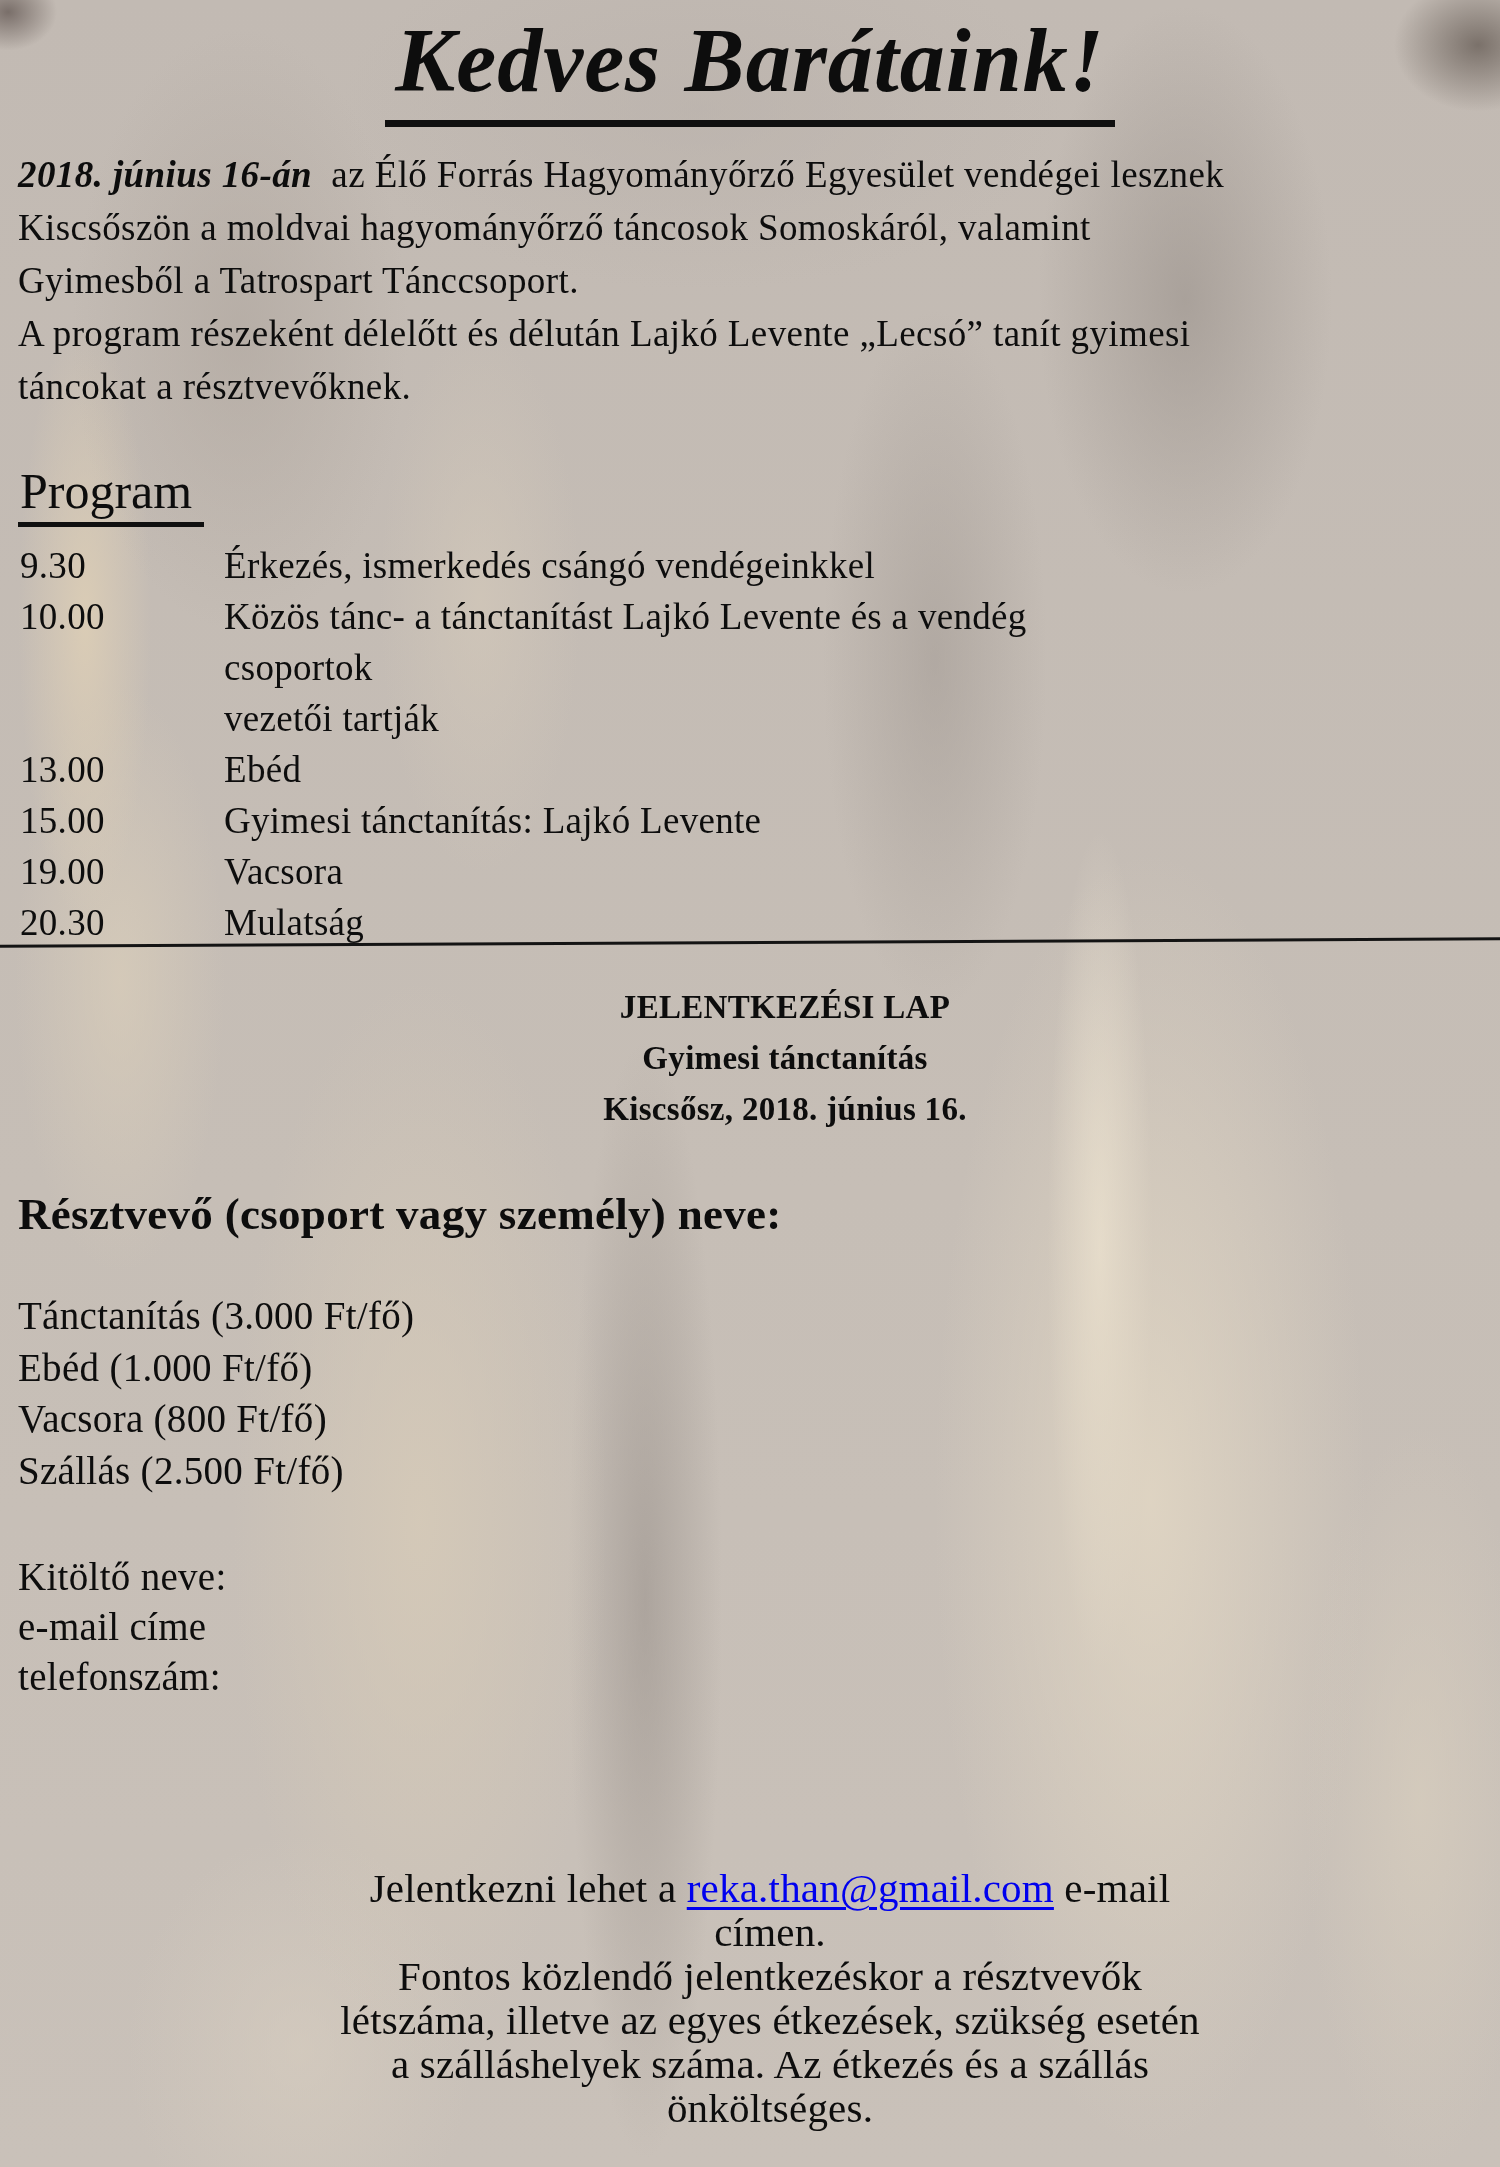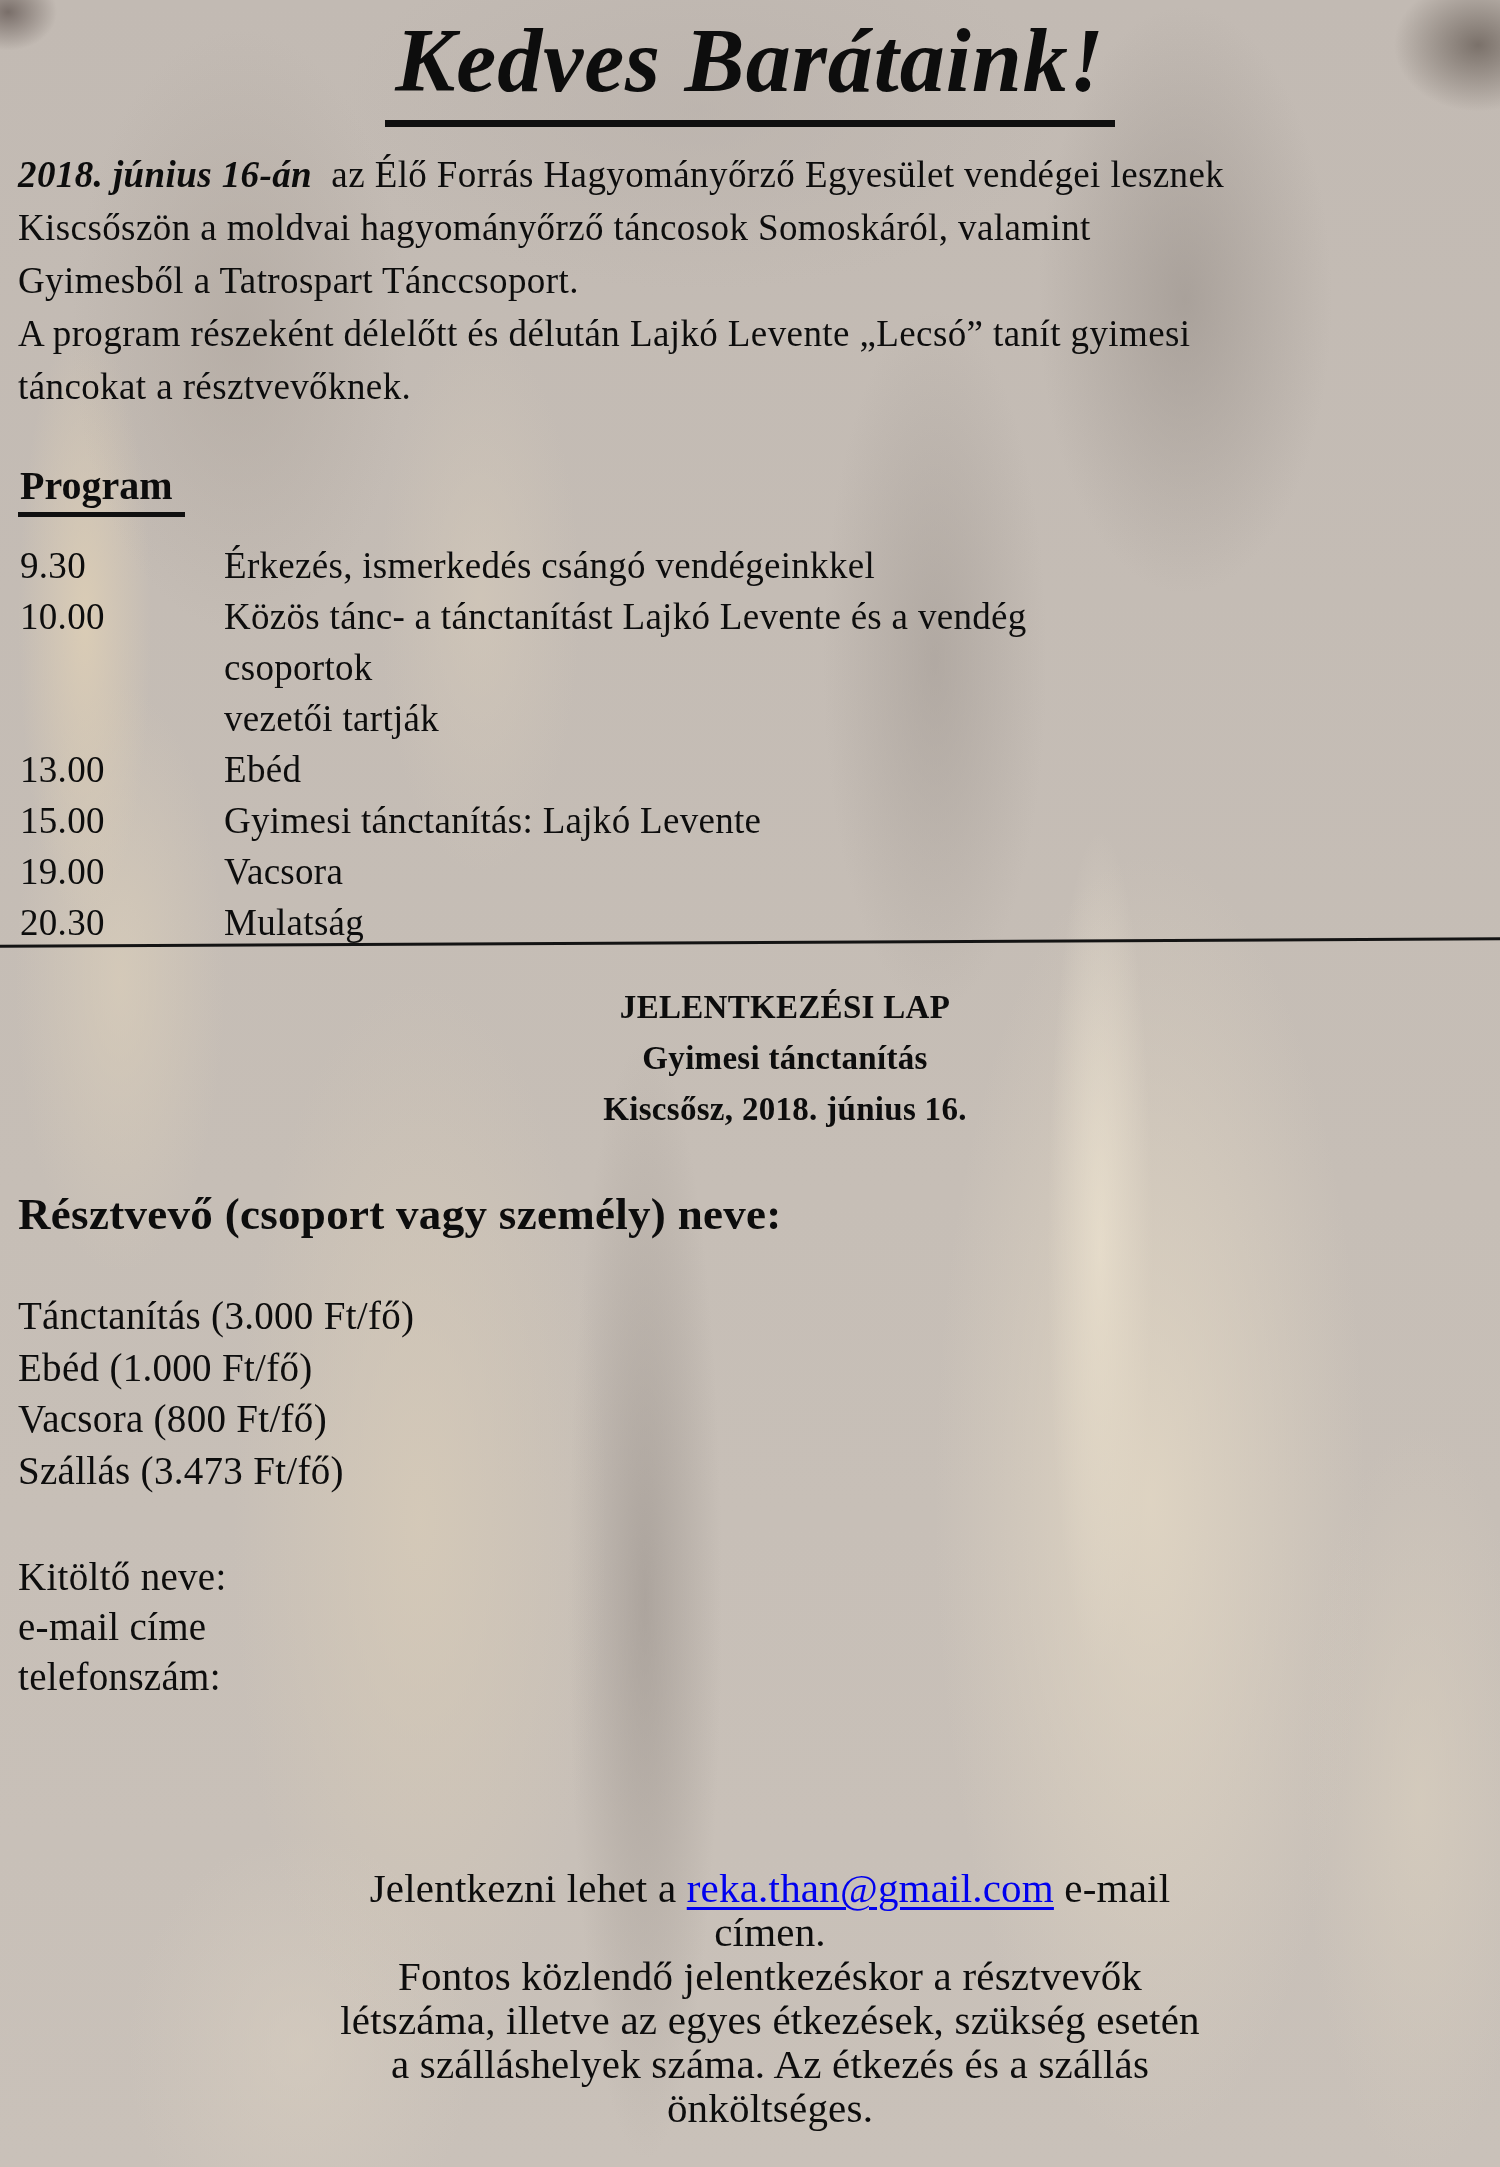--- a/index.html
+++ b/index.html
@@ -48,7 +48,7 @@
 
   .program-head-wrap{top:466px;left:18px;}
   .program-head{
-    display:inline-block;font-size:40px;font-weight:bold;line-height:1;
+    display:inline-block;font-size:50px;font-weight:normal;line-height:1;
     padding:0 12px 6px 2px;border-bottom:5px solid #101010;
   }
 

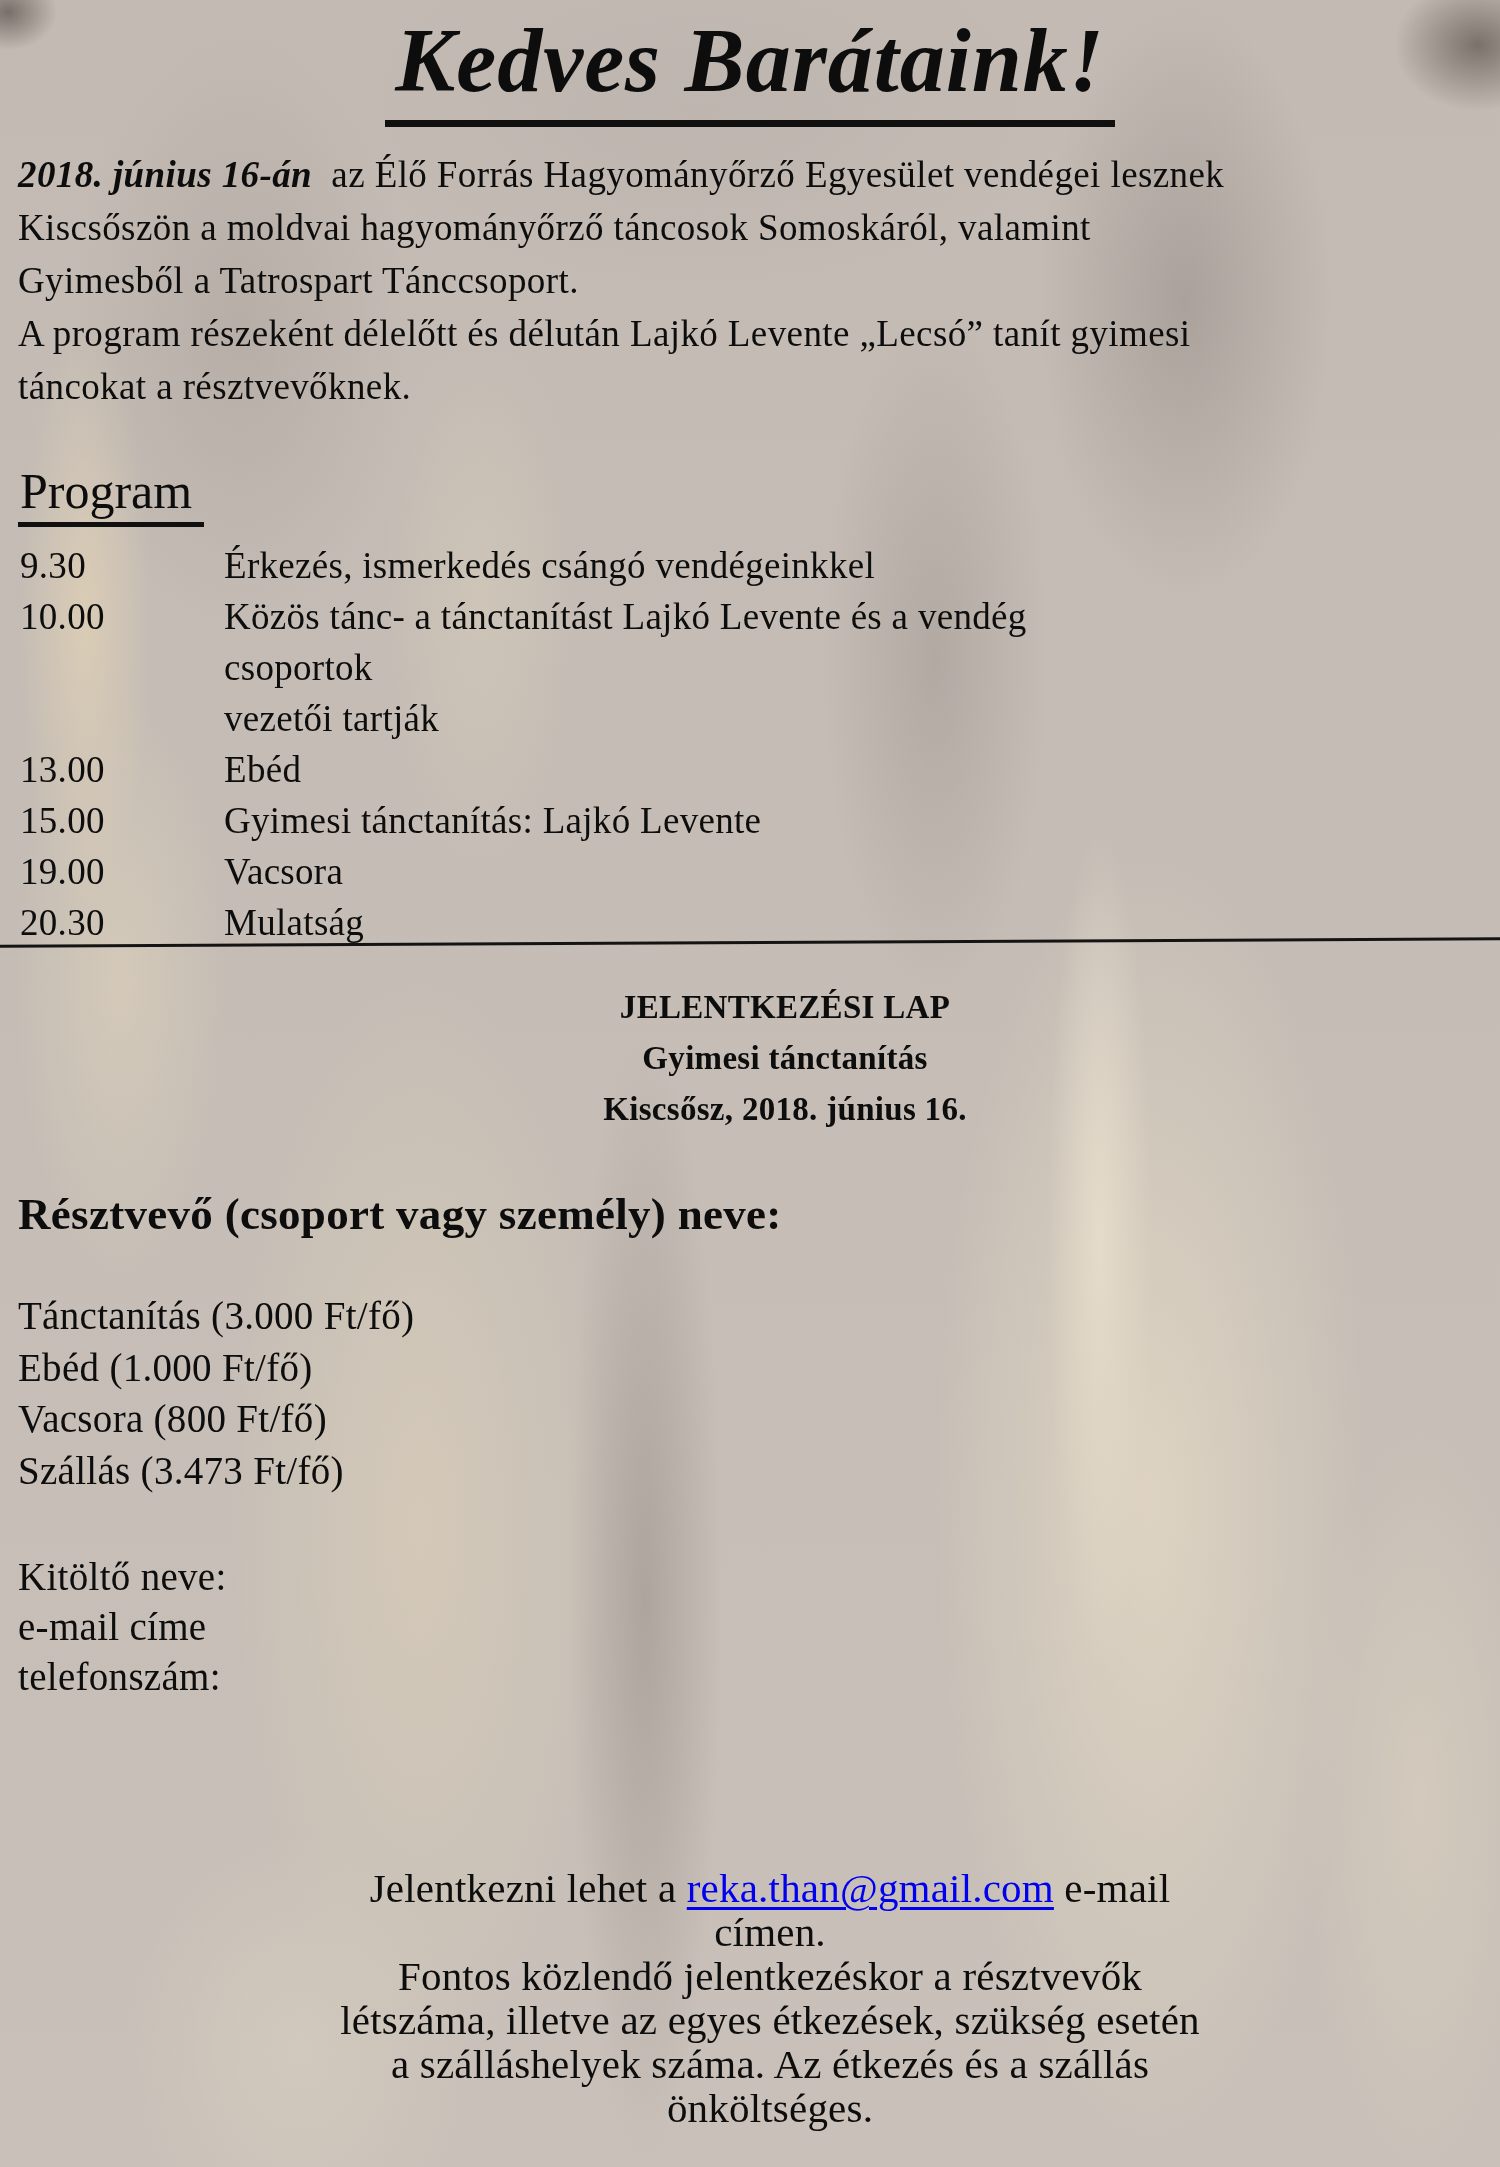--- a/index.html
+++ b/index.html
@@ -145,7 +145,7 @@
   <div>Tánctanítás (3.000 Ft/fő)</div>
   <div>Ebéd (1.000 Ft/fő)</div>
   <div>Vacsora (800 Ft/fő)</div>
-  <div>Szállás (3.473 Ft/fő)</div>
+  <div>Szállás (2.500 Ft/fő)</div>
 </div>
 
 <div class="layer fields">

